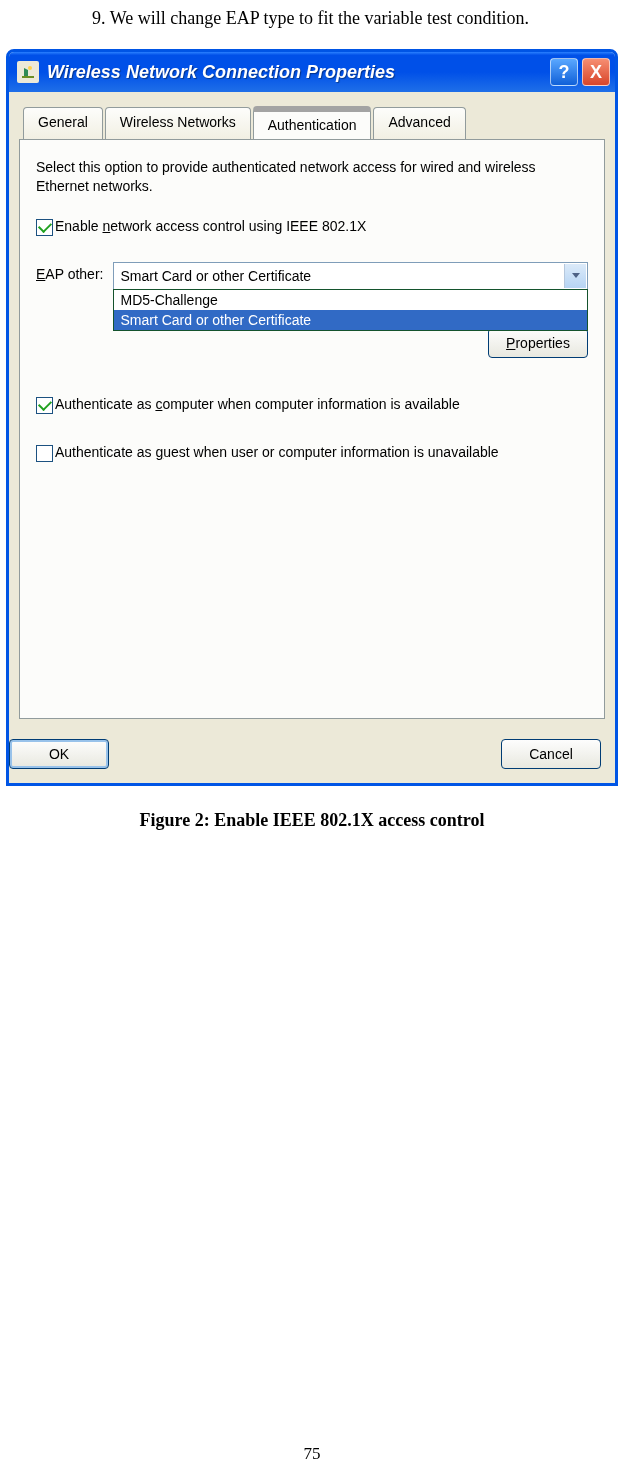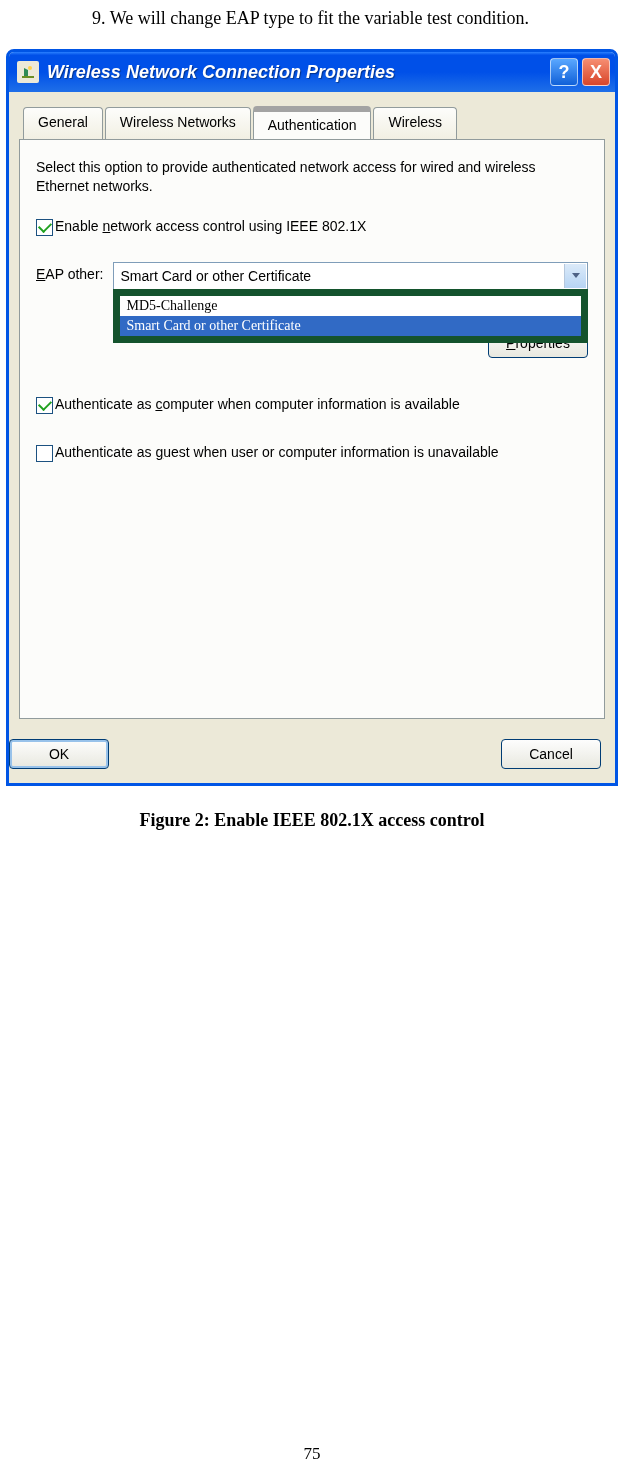--- a/index.html
+++ b/index.html
@@ -188,7 +188,7 @@
       <div class="tab">General</div>
       <div class="tab">Wireless Networks</div>
       <div class="tab active">Authentication</div>
-      <div class="tab">Wireless</div>
+      <div class="tab">Advanced</div>
     </div>
 
     <div class="panel">

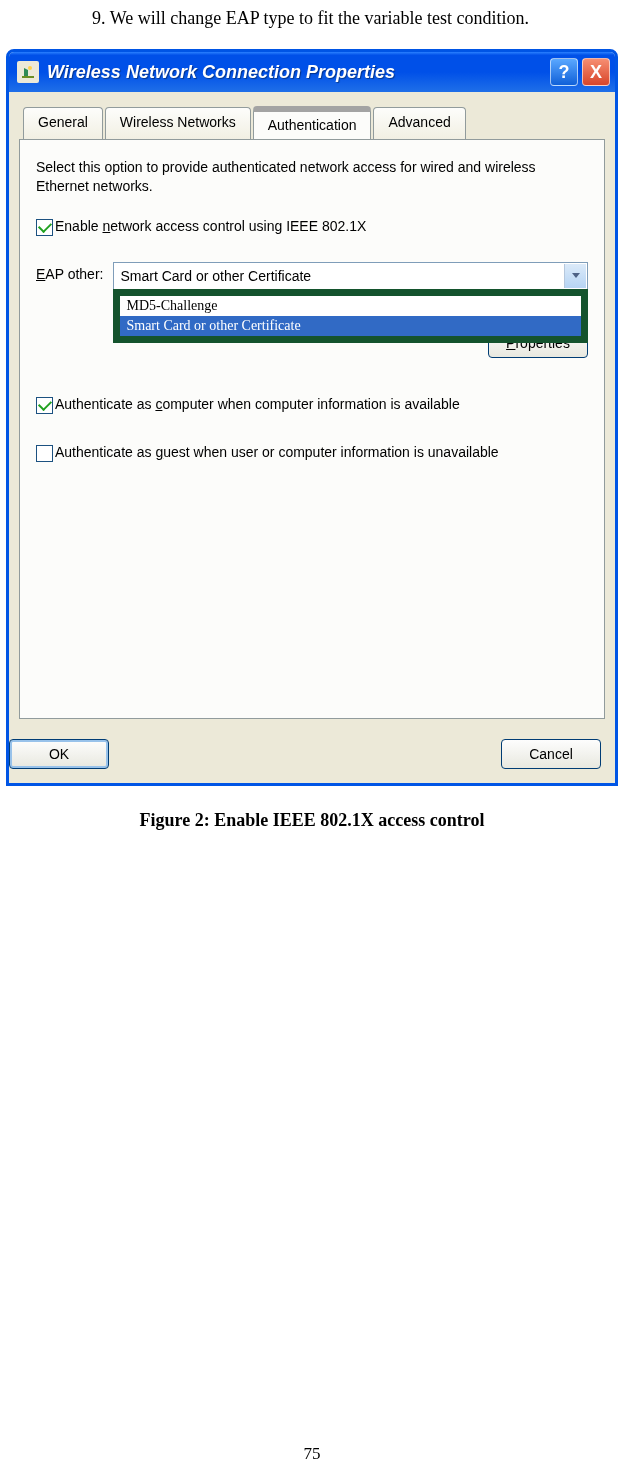--- a/index.html
+++ b/index.html
@@ -142,7 +142,7 @@
   }
   .combo-btn::after{content:"";border-left:4px solid transparent;border-right:4px solid transparent;border-top:5px solid #4d6185;}
   .dropdown {
-    position:absolute;top:27px;left:0;right:0;border:7px solid #14532d;background:#fff;z-index:5;font-family:Liberation Serif, serif;
+    position:absolute;top:27px;left:0;right:0;border:1px solid #14532d;background:#fff;z-index:5;
   }
   .dropdown .opt { padding:2px 6px; font-size:14px; }
   .dropdown .opt.sel { background:#316ac5;color:#fff; }

